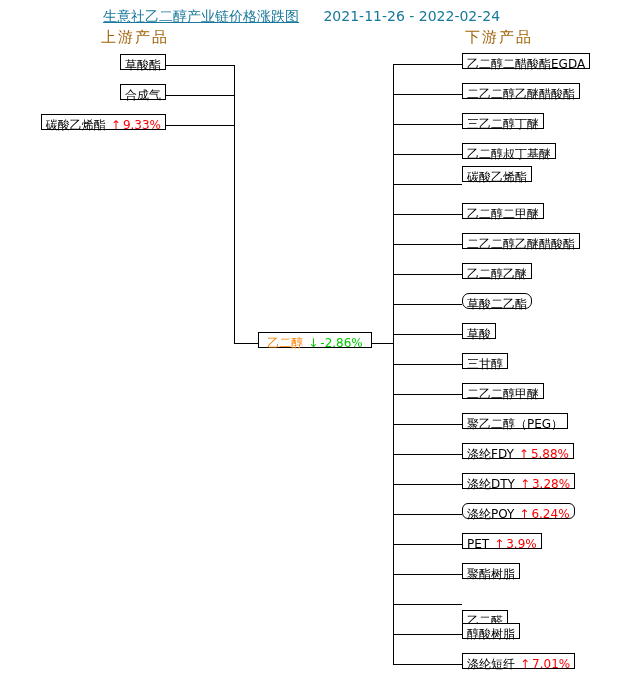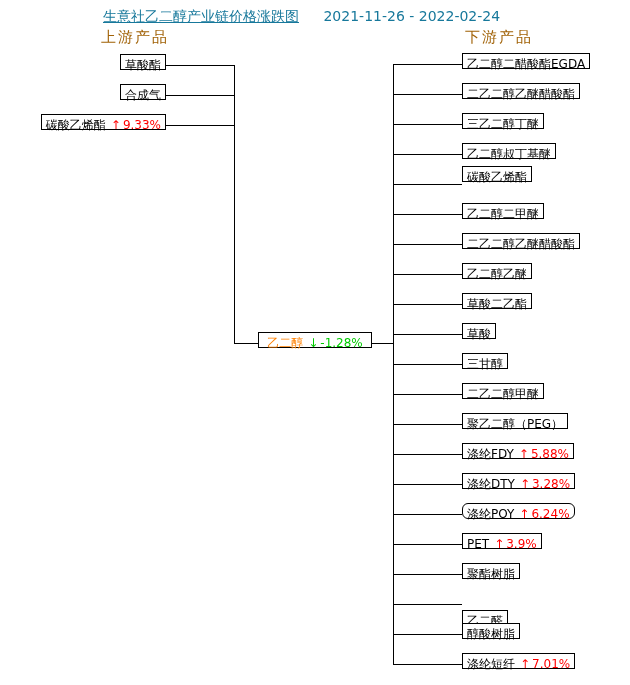--- a/index.html
+++ b/index.html
@@ -83,7 +83,7 @@
       <div class="node" style="left: 462px; top: 203px;"><span class="lbl">乙二醇二甲醚</span></div>
       <div class="node" style="left: 462px; top: 233px;"><span class="lbl">二乙二醇乙醚醋酸酯</span></div>
       <div class="node" style="left: 462px; top: 263px;"><span class="lbl">乙二醇乙醚</span></div>
-      <div class="node" style="left: 462px; top: 293px;"><span class="lbl">草酸二乙酯</span></div>
+      <div class="node" style="left: 462px; top: 293px; border-radius: 7px;"><span class="lbl">草酸二乙酯</span></div>
       <div class="node" style="left: 462px; top: 323px;"><span class="lbl">草酸</span></div>
       <div class="node" style="left: 462px; top: 353px;"><span class="lbl">三甘醇</span></div>
       <div class="node" style="left: 462px; top: 383px;"><span class="lbl">二乙二醇甲醚</span></div>

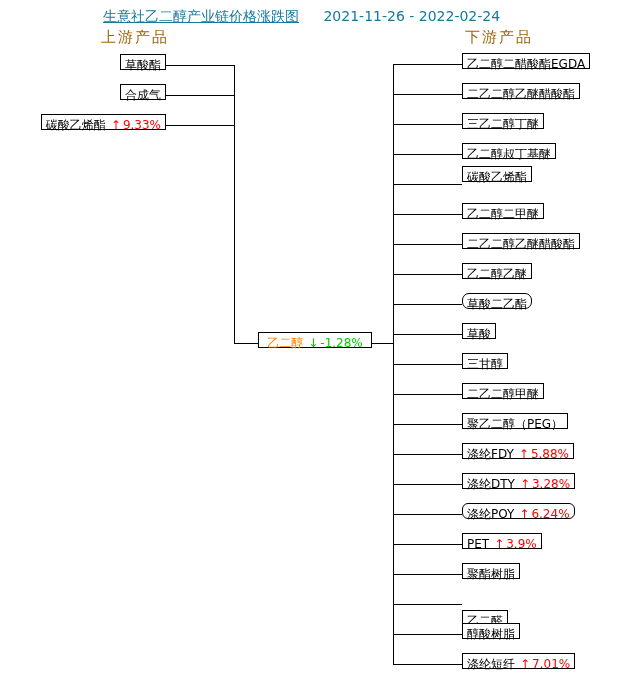--- a/index.html
+++ b/index.html
@@ -74,7 +74,7 @@
       <div class="node" style="right: 464px; top: 54px;"><span class="lbl">草酸酯</span></div>
       <div class="node" style="right: 464px; top: 84px;"><span class="lbl">合成气</span></div>
       <div class="node" style="right: 464px; top: 114px;"><span class="lbl">碳酸乙烯酯</span><span class="arr chg-up">↑</span><span class="val chg-up">9.33%</span></div>
-      <div class="node center" style="left: 258px; top: 332px;"><span class="lbl">乙二醇</span><span class="arr chg-down">↓</span><span class="val chg-down">-1.28%</span></div>
+      <div class="node center" style="left: 258px; top: 332px;"><span class="lbl">乙二醇</span><span class="arr chg-down">↓</span><span class="val chg-down">-2.86%</span></div>
       <div class="node" style="left: 462px; top: 53px;"><span class="lbl">乙二醇二醋酸酯EGDA</span></div>
       <div class="node" style="left: 462px; top: 83px;"><span class="lbl">二乙二醇乙醚醋酸酯</span></div>
       <div class="node" style="left: 462px; top: 113px;"><span class="lbl">三乙二醇丁醚</span></div>

